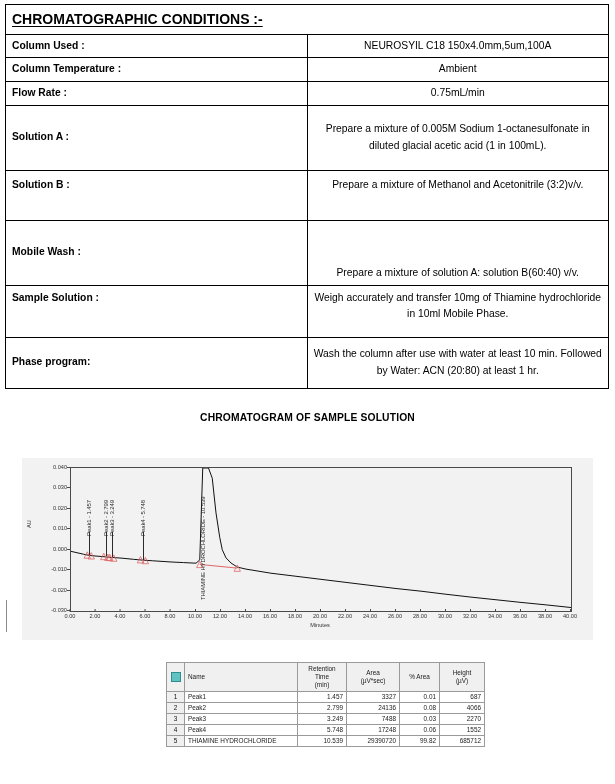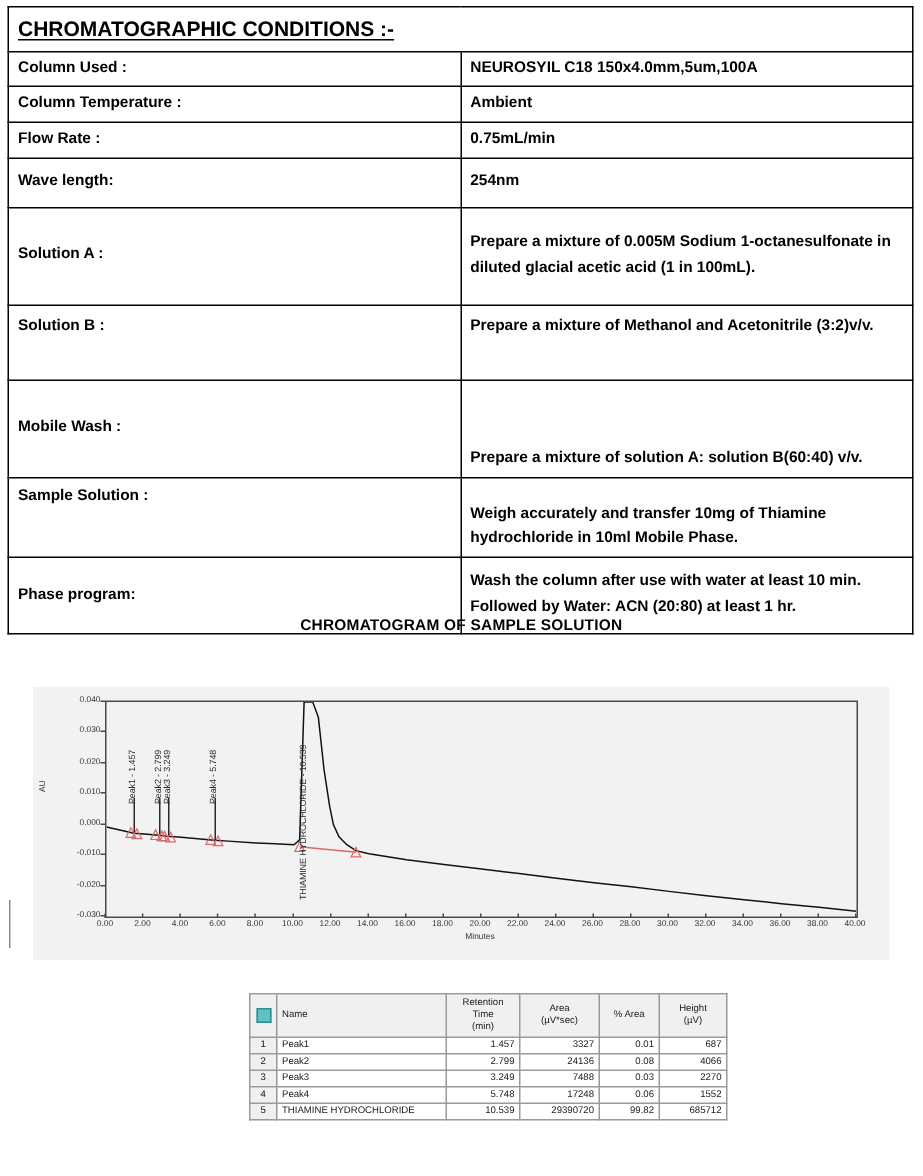--- a/index.html
+++ b/index.html
@@ -58,7 +58,8 @@
     width: 288px;
   }
   td.value {
-    font-weight: bold;
+    font-weight: normal;
+    text-align: center;
   }
   .bottom-label { vertical-align: bottom; padding-bottom: 3px; }
   .mid-value { vertical-align: middle; }

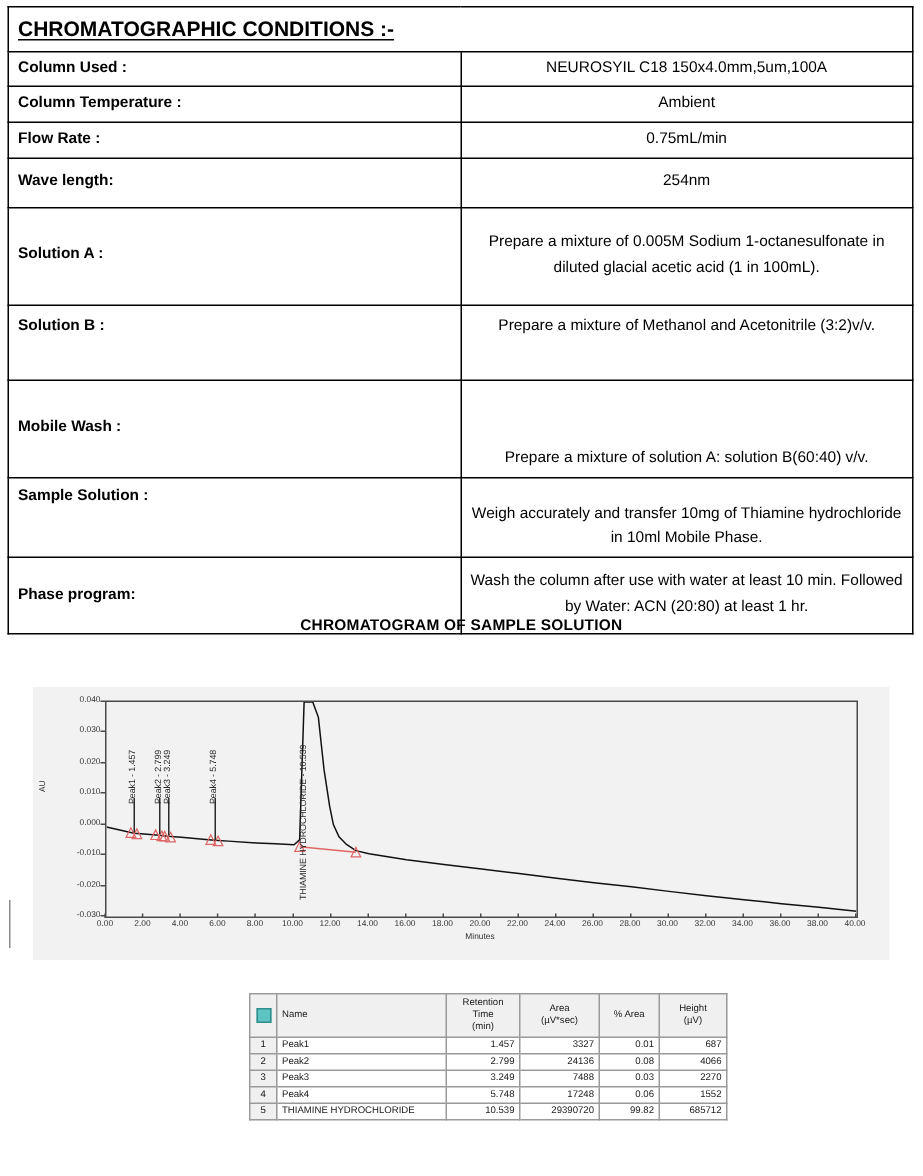--- a/index.html
+++ b/index.html
@@ -235,10 +235,6 @@
       <tr>
         <td class="label">Flow Rate :</td>
         <td class="value">0.75mL/min</td>
-      </tr>
-      <tr>
-        <td class="label" style="height:26px">Wave length:</td>
-        <td class="value mid-value">254nm</td>
       </tr>
       <tr>
         <td class="label" style="height:58px">Solution A :</td>

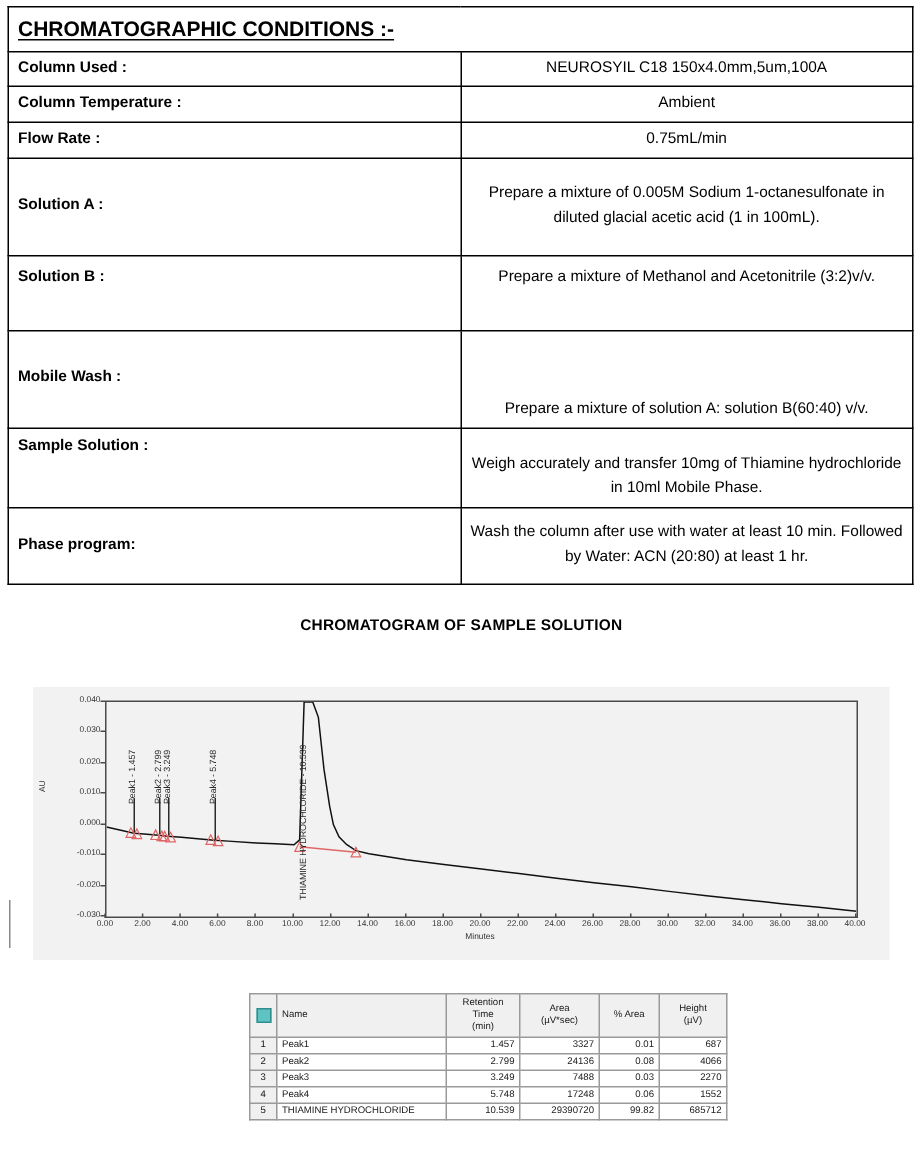--- a/index.html
+++ b/index.html
@@ -250,7 +250,7 @@
       </tr>
       <tr>
         <td class="label" style="height:44px;vertical-align:top;padding-top:4px">Sample Solution :</td>
-        <td class="value" style="vertical-align:top;padding-top:16px">Weigh accurately and transfer 10mg of Thiamine hydrochloride in 10ml Mobile Phase.</td>
+        <td class="value" style="vertical-align:top;padding-top:4px">Weigh accurately and transfer 10mg of Thiamine hydrochloride in 10ml Mobile Phase.</td>
       </tr>
       <tr>
         <td class="label" style="height:44px">Phase program:</td>

